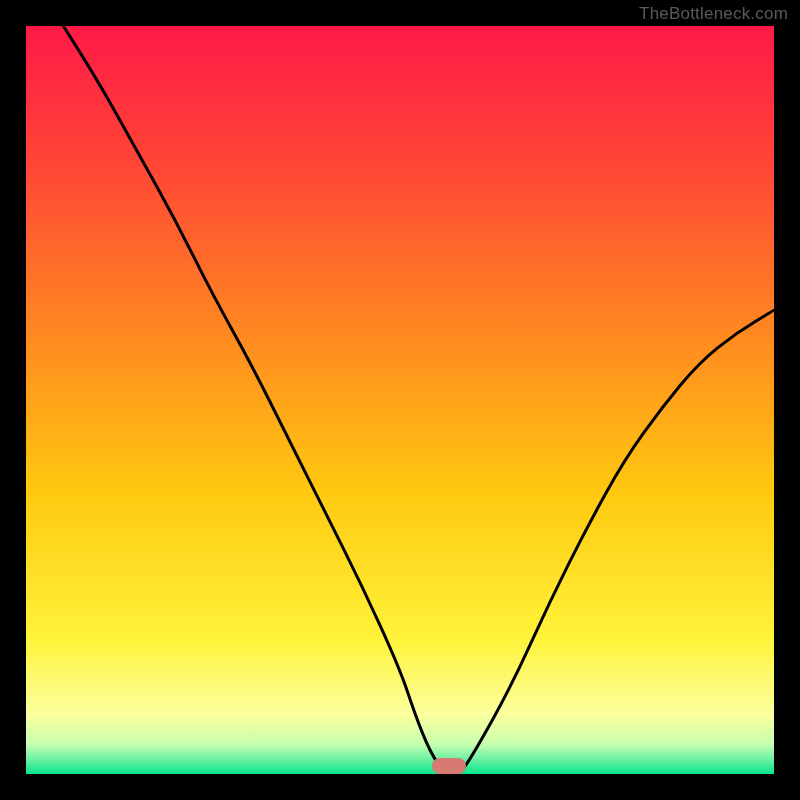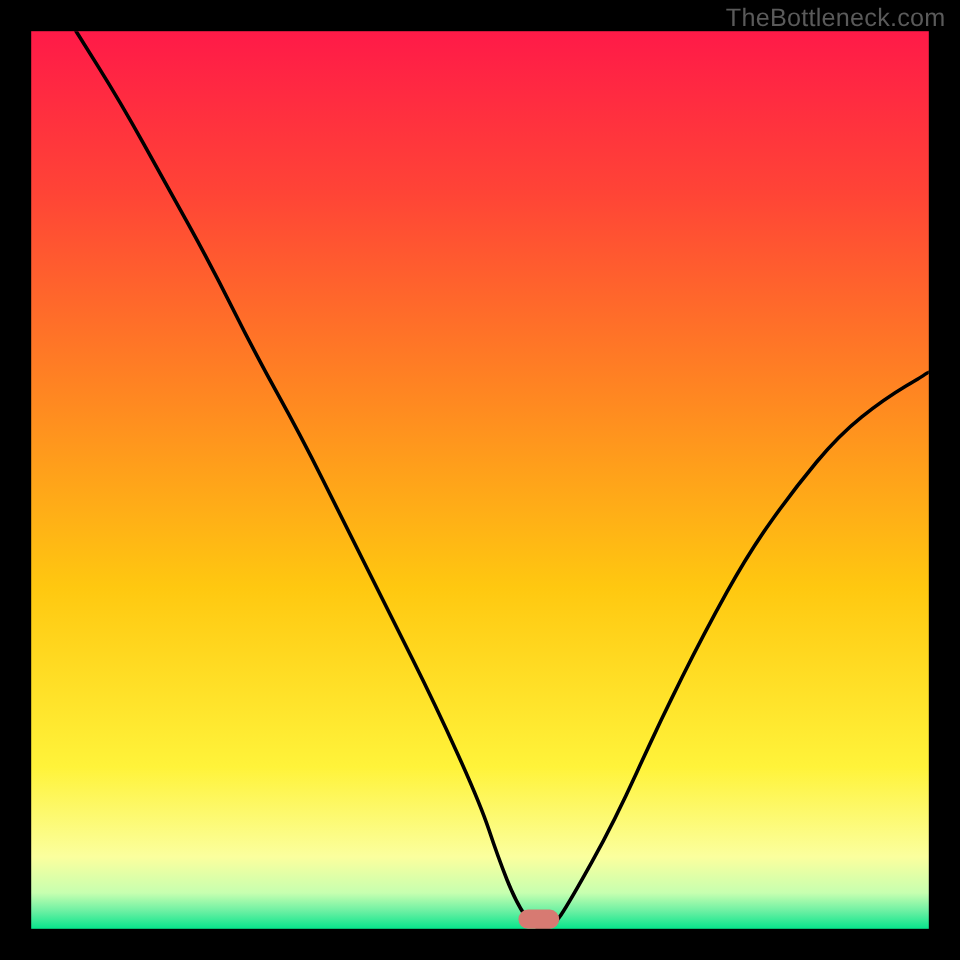--- a/index.html
+++ b/index.html
@@ -43,7 +43,7 @@
     top: 4px;
     right: 12px;
     color: #5a5a5a;
-    font-size: 21px;
+    font-size: 17px;
     letter-spacing: 0.2px;
     font-weight: 400;
   }

